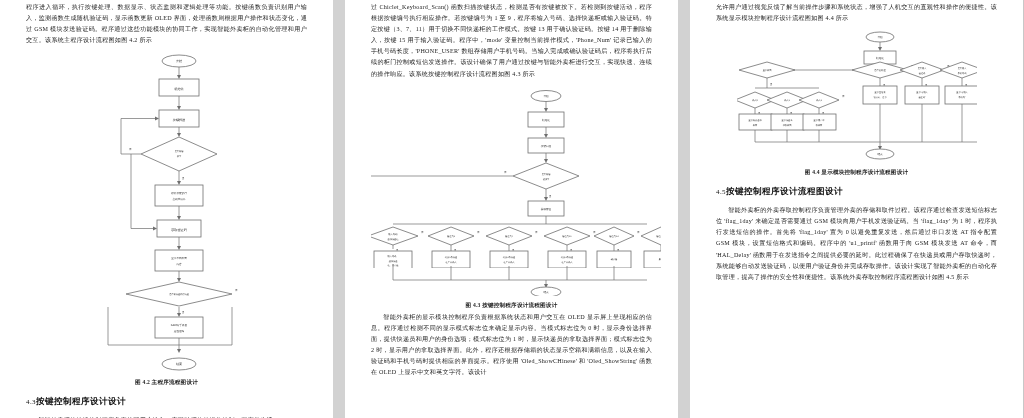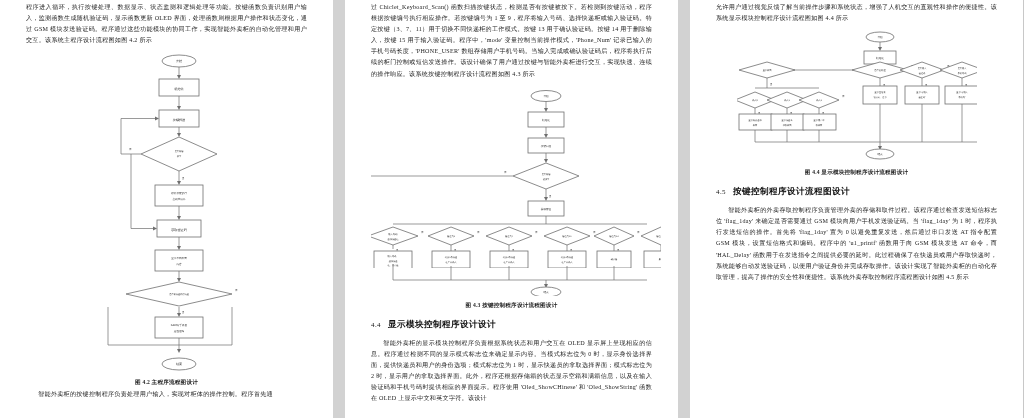--- a/index.html
+++ b/index.html
@@ -36,7 +36,7 @@
     letter-spacing:.4px;
     color:#111;
   }
-  h2.sec .num{font-weight:normal;font-size:7px;font-family:"Liberation Serif",serif;margin-right:7px;}
+  h2.sec .num{font-weight:normal;font-size:7px;font-family:"Liberation Serif",serif;}
   .figcap{
     text-align:center;font-size:5.6px;margin:6px 0 2px 0;
     font-weight:bold;color:#222;letter-spacing:.2px;

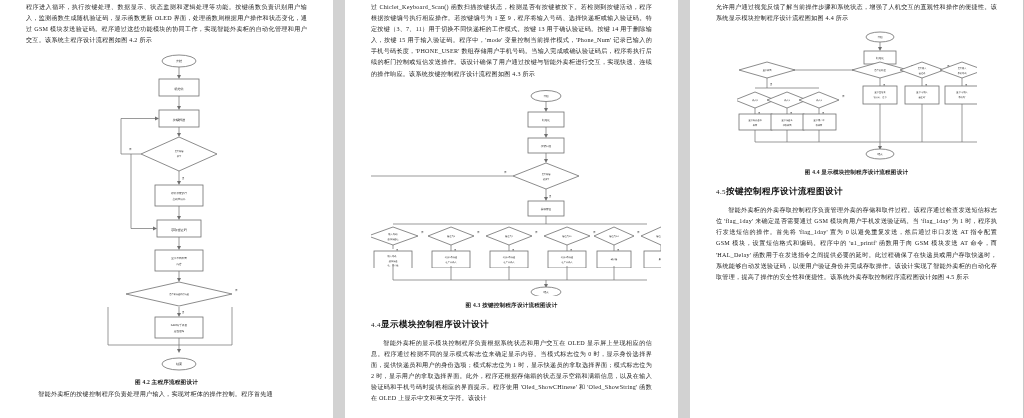--- a/index.html
+++ b/index.html
@@ -247,9 +247,6 @@
 
       <div class="figcap">图 4.3 按键控制程序设计流程图设计</div>
 
-      <h2 class="sec">
-        <span class="num">4.4</span><span>显示模块控制程序设计设计</span>
-      </h2>
 
       <p class="para indent">智能外卖柜的显示模块控制程序负责根据系统状态和用户交互在 OLED 显示屏上呈现相应的信息。程序通过检测不同的显示模式标志位来确定显示内容。当模式标志位为 0 时，显示身份选择界面，提供快递员和用户的身份选项；模式标志位为 1 时，显示快递员的拿取选择界面；模式标志位为 2 时，显示用户的拿取选择界面。此外，程序还根据存储箱的状态显示空箱和满箱信息，以及在输入验证码和手机号码时提供相应的界面提示。程序使用 'Oled_ShowCHinese' 和 'Oled_ShowString' 函数在 OLED 上显示中文和英文字符。该设计</p>
     </div>

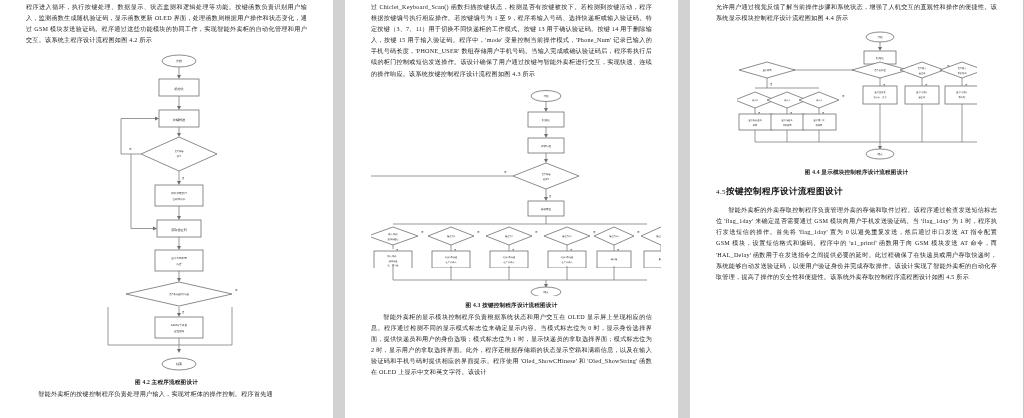--- a/index.html
+++ b/index.html
@@ -135,6 +135,9 @@
 
       <div class="figcap">图 4.2 主程序流程图设计</div>
 
+      <h2 class="sec">
+        <span class="num">4.3</span><span>按键控制程序设计设计</span>
+      </h2>
 
       <p class="para indent">智能外卖柜的按键控制程序负责处理用户输入，实现对柜体的操作控制。程序首先通</p>
     </div>

